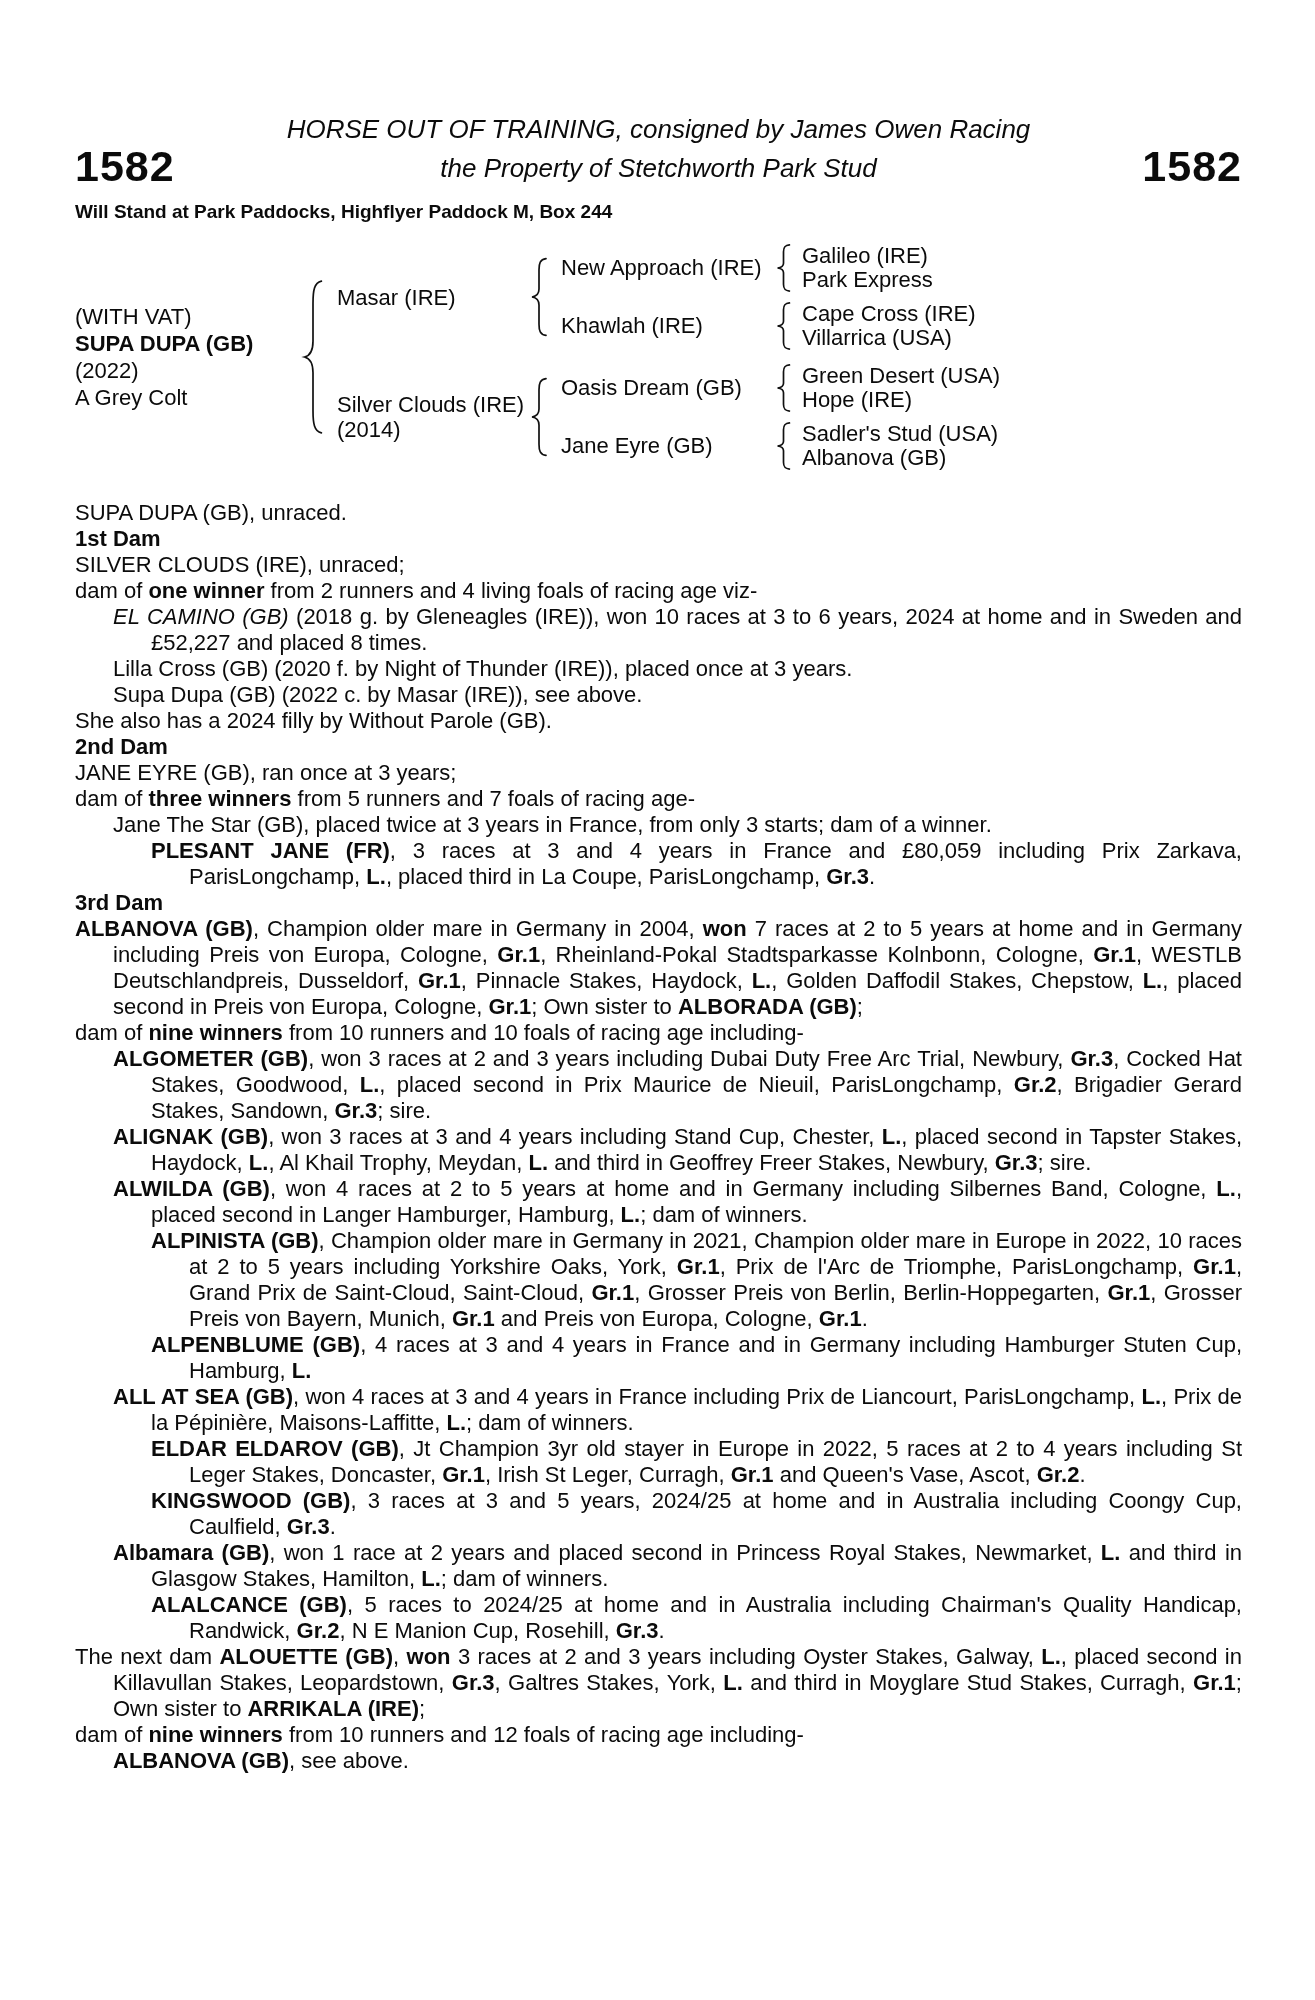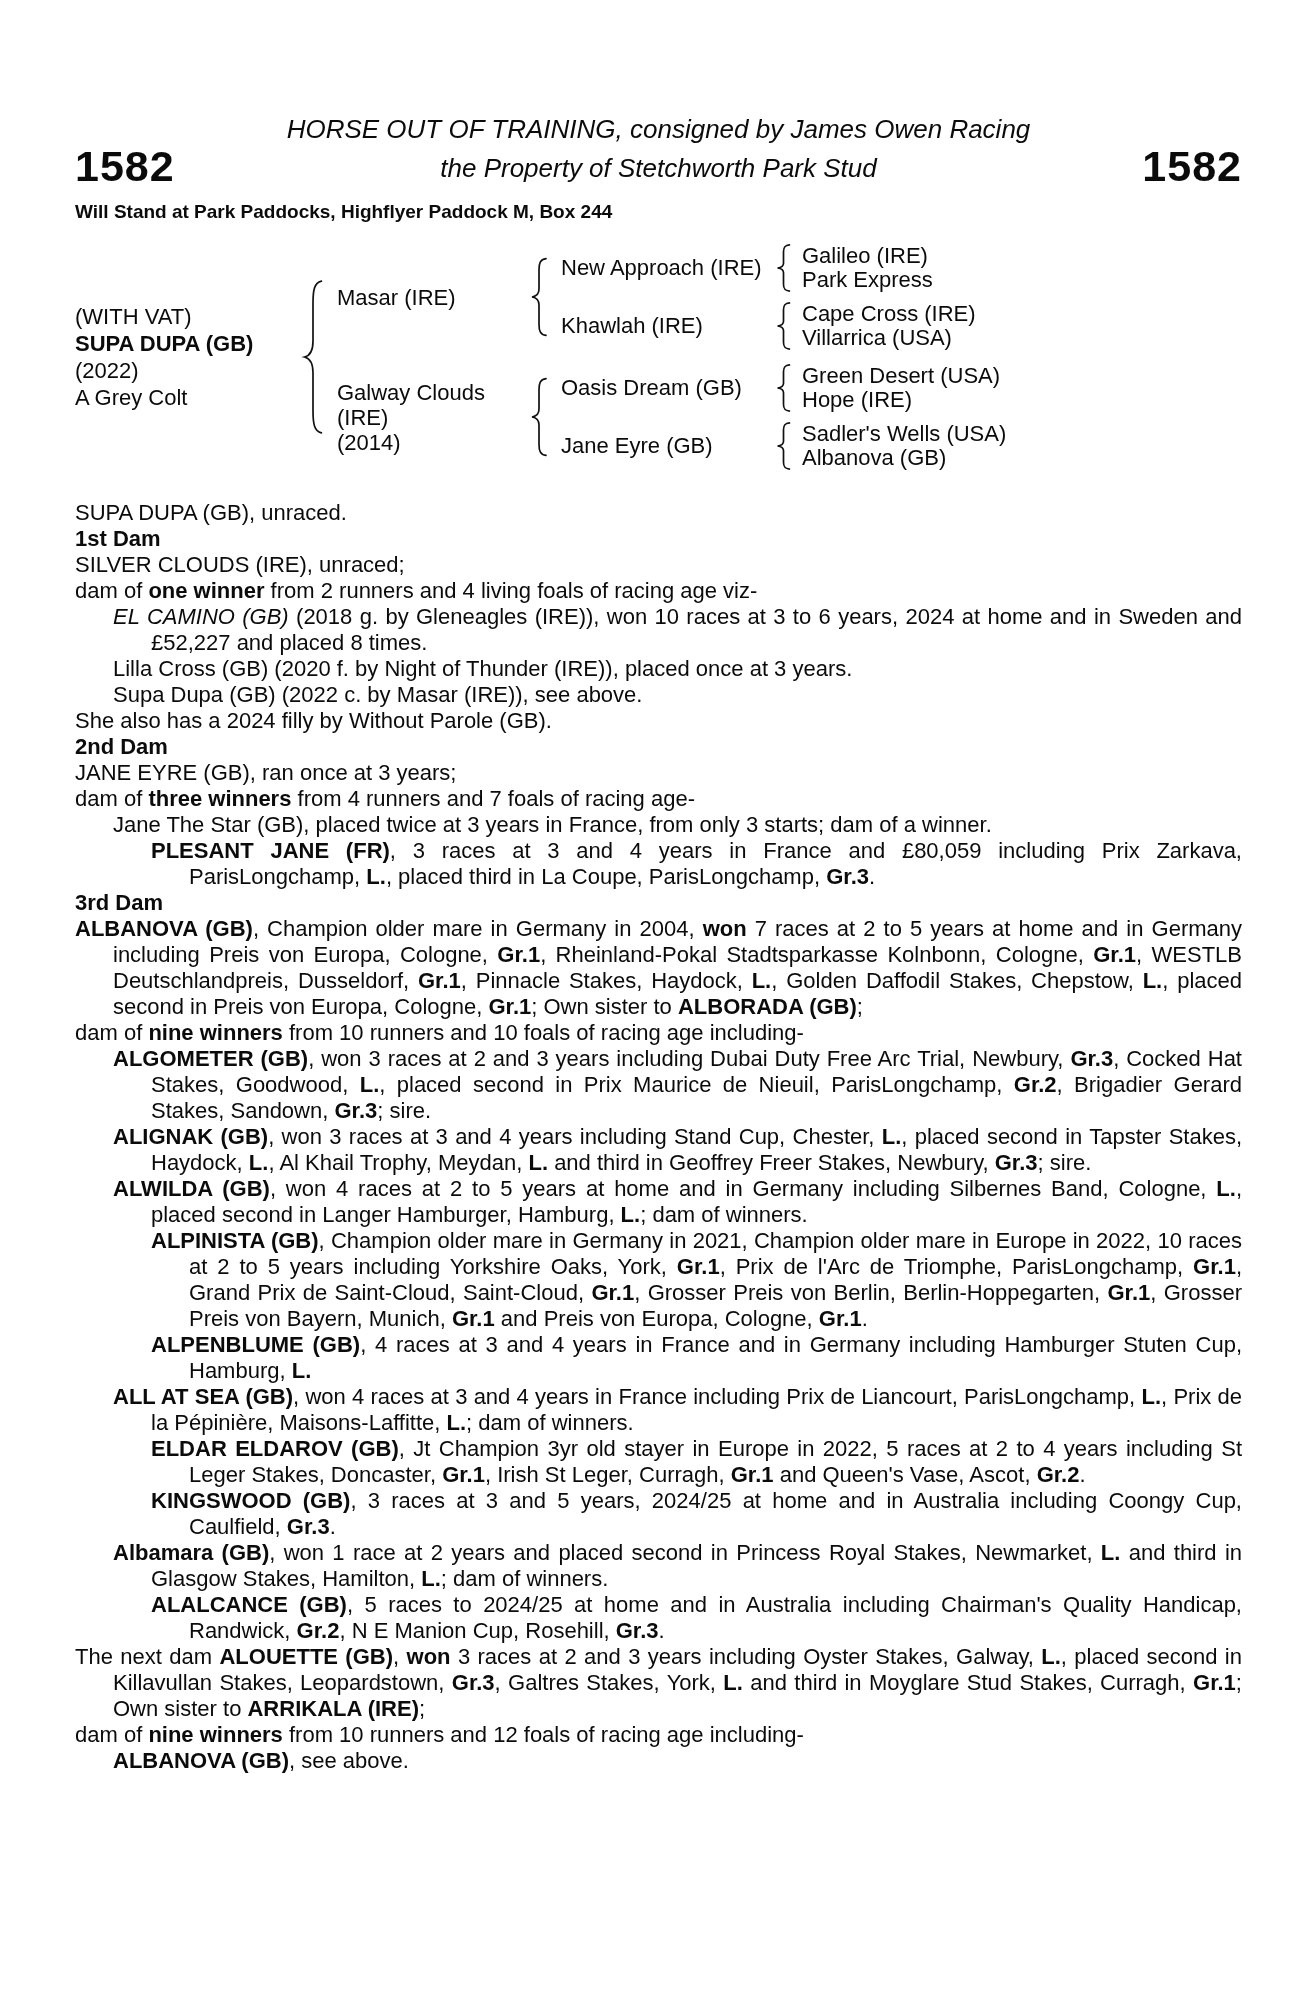--- a/index.html
+++ b/index.html
@@ -152,7 +152,7 @@
 
       <div class="branch">
         <div class="pname">
-          <div>Galway Clouds (IRE)</div>
+          <div>Silver Clouds (IRE)</div>
           <div>(2014)</div>
         </div>
         <svg class="brace mid" viewBox="0 0 20 100" preserveAspectRatio="none">

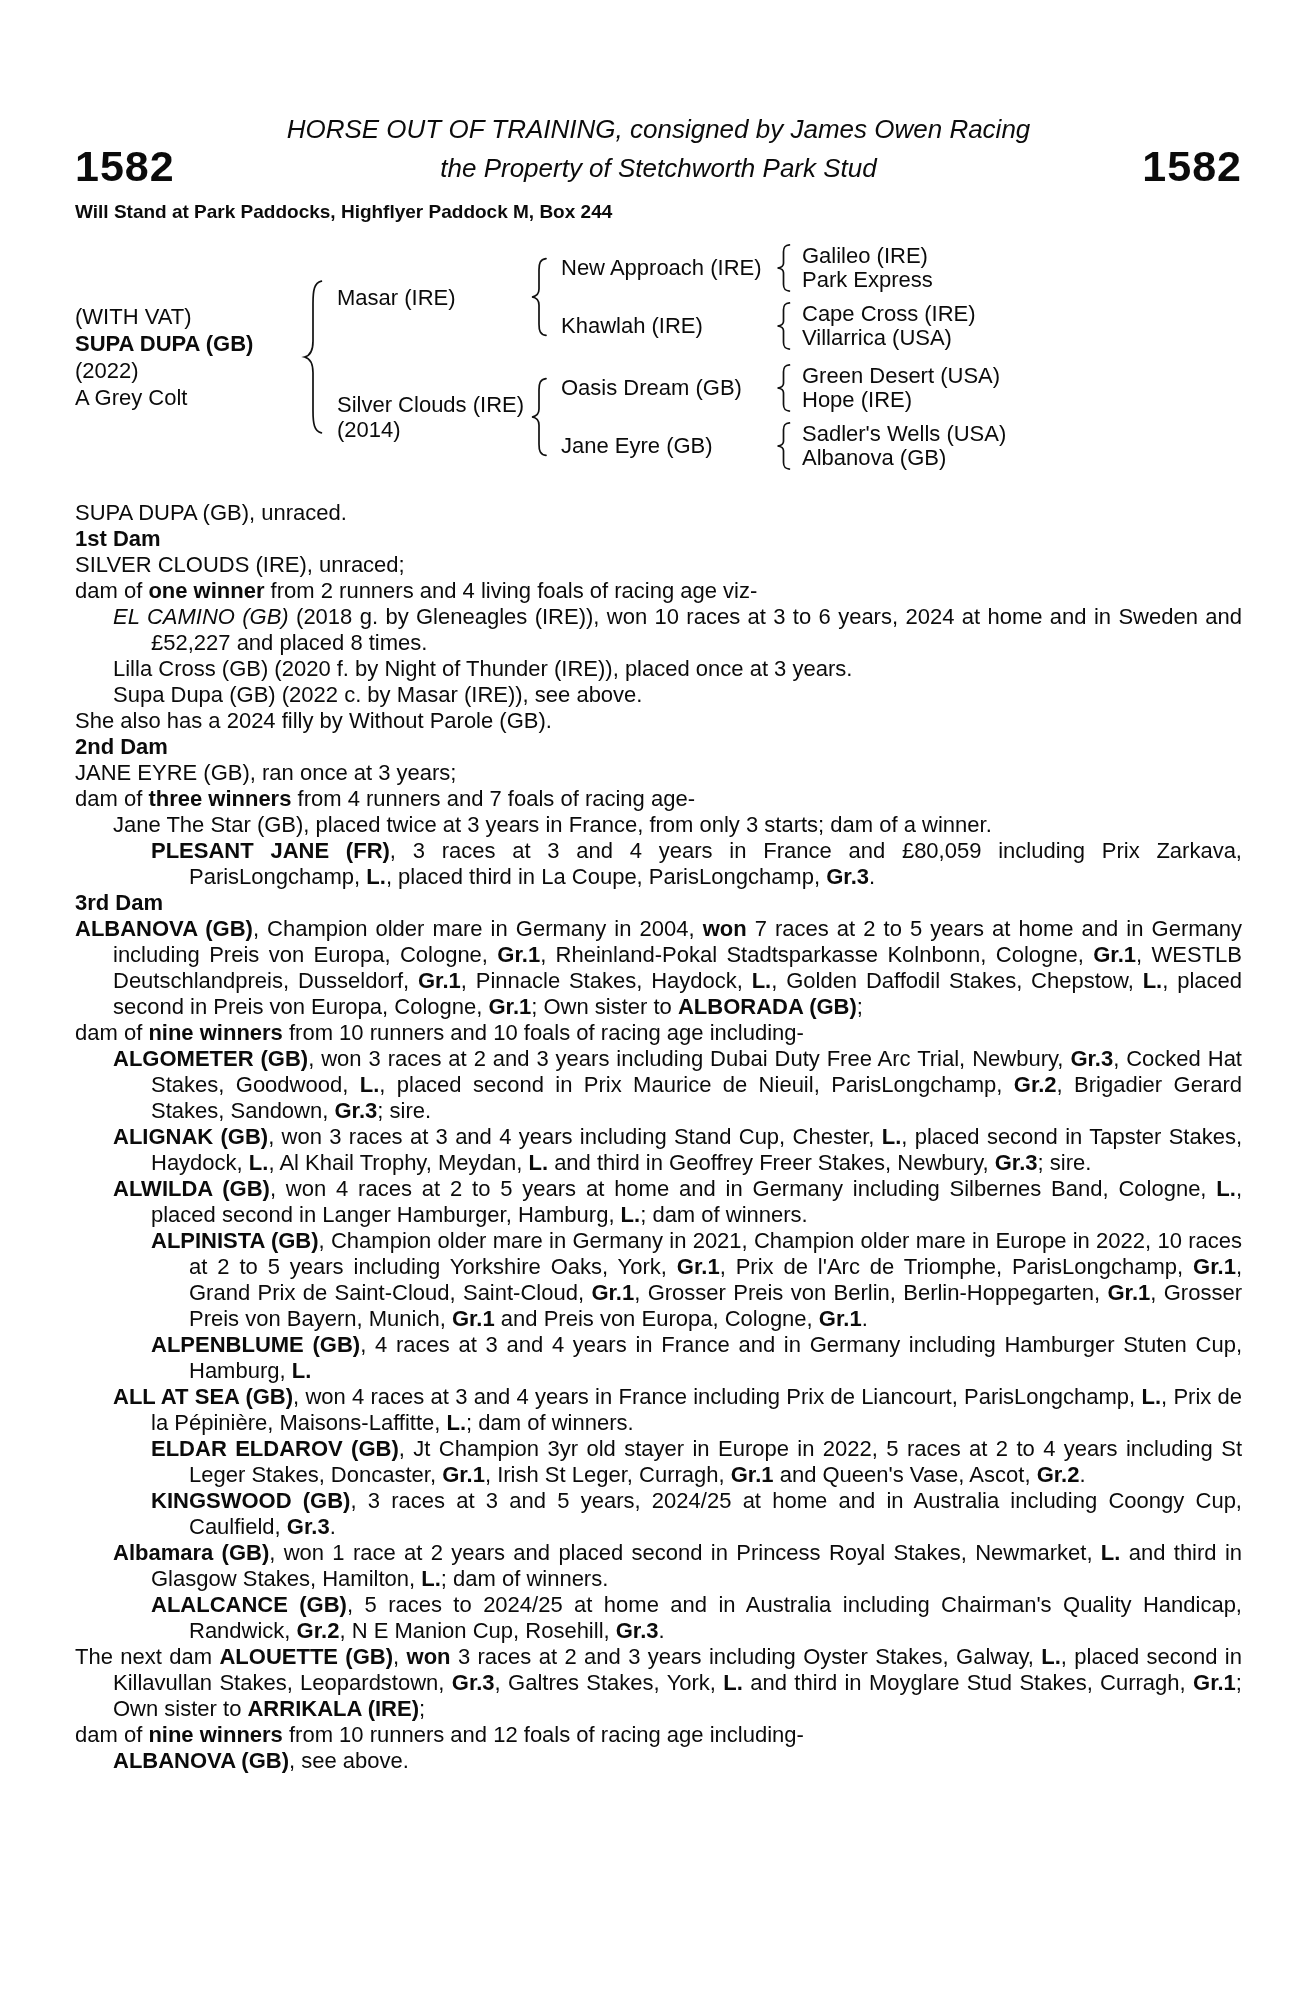--- a/index.html
+++ b/index.html
@@ -175,7 +175,7 @@
                 <path d="M 17 2 C 11 3 10 8 10 16 L 10 40 C 10 46 8 49 3 50 C 8 51 10 54 10 60 L 10 84 C 10 92 11 97 17 98"></path>
               </svg>
             <div class="ggp-col">
-              <div>Sadler's Wells (USA)</div>
+              <div>Sadler's Stud (USA)</div>
               <div>Albanova (GB)</div>
             </div>
           </div>

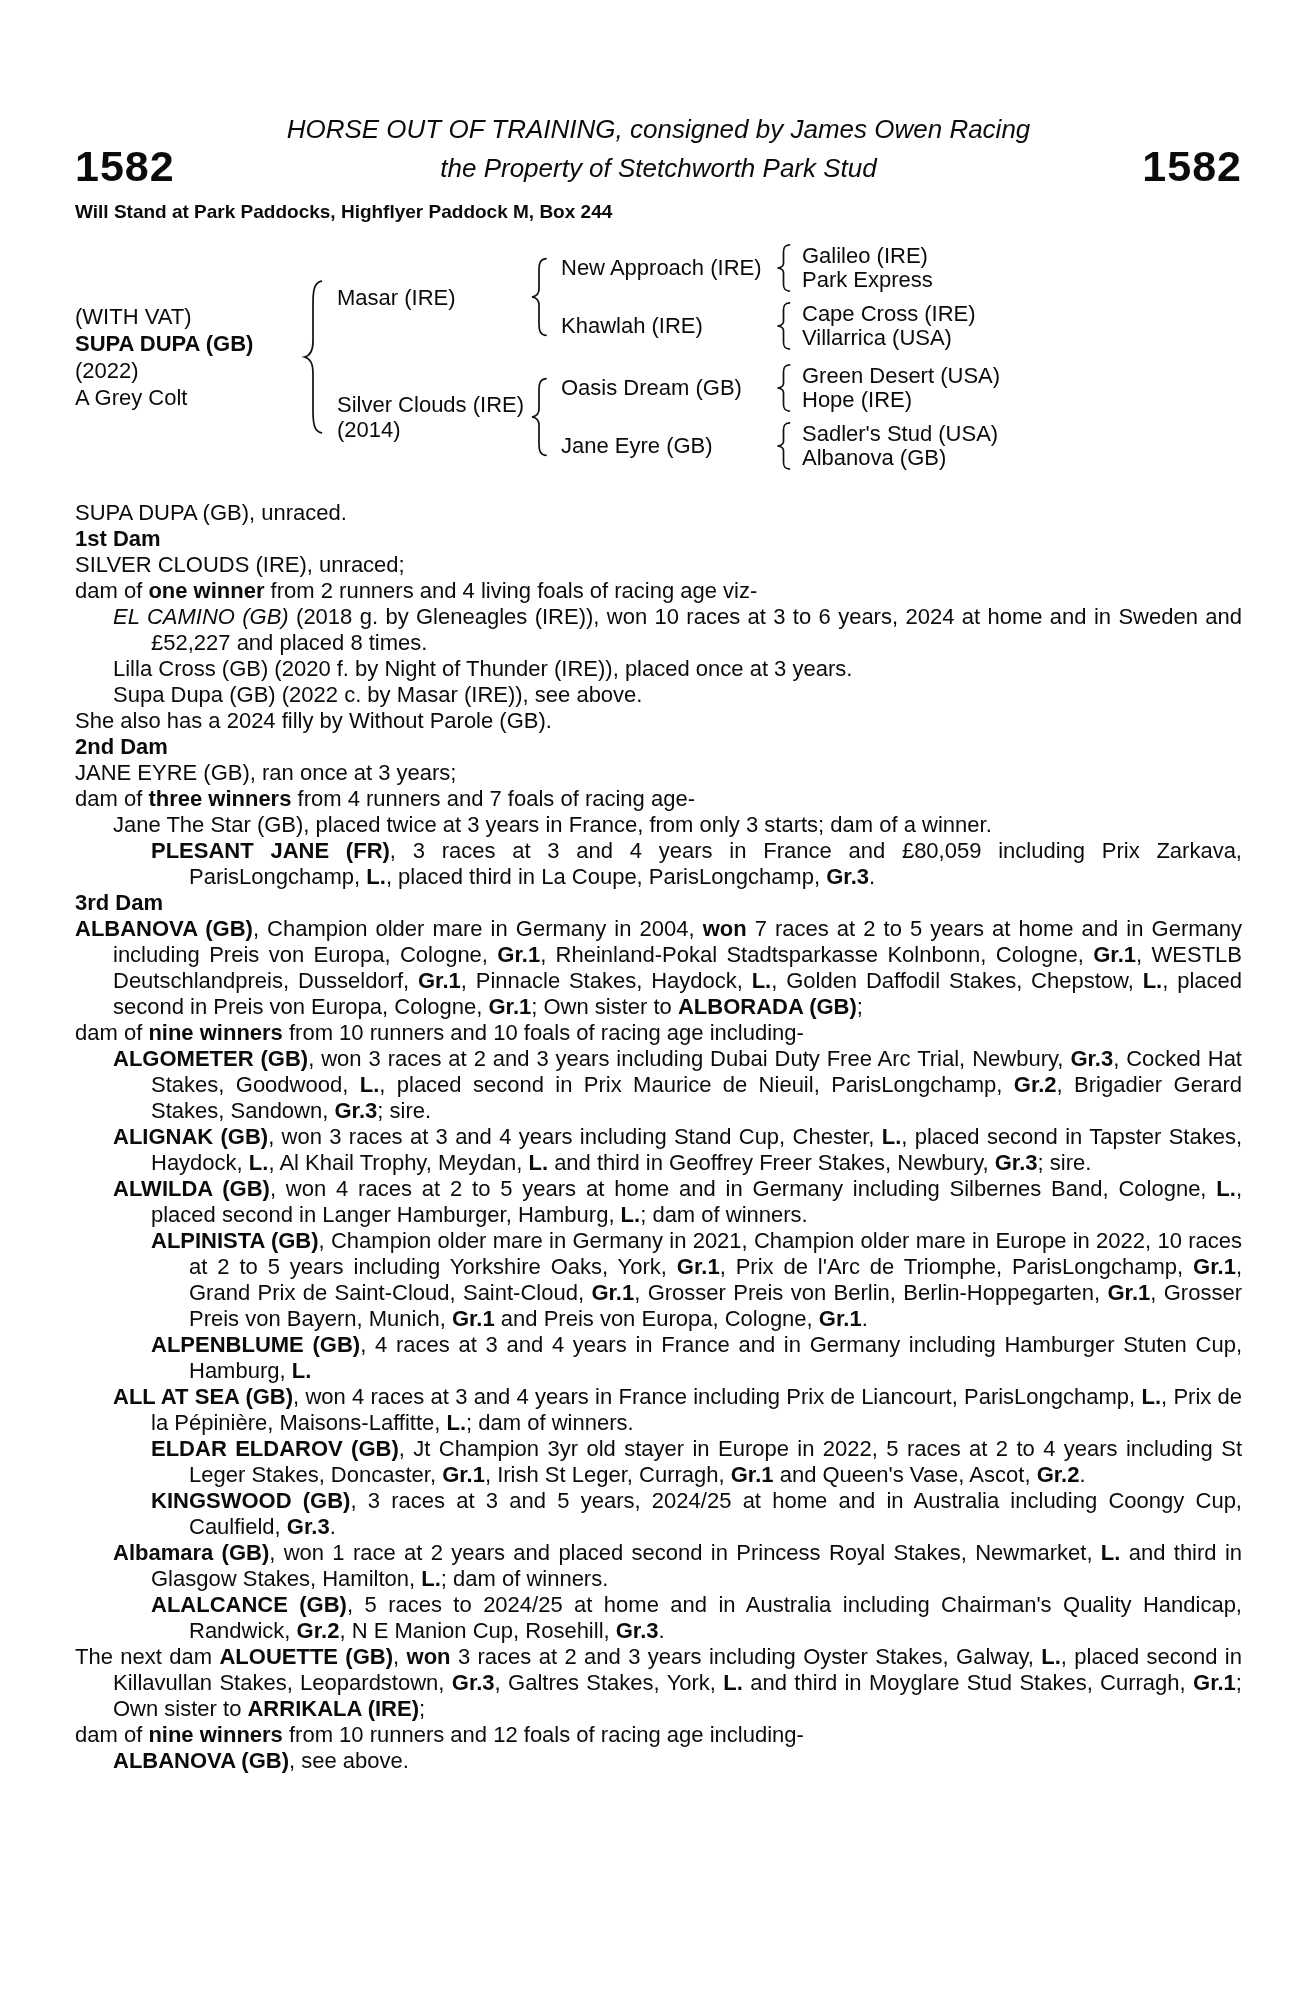--- a/index.html
+++ b/index.html
@@ -196,7 +196,7 @@
       <div class="para flat"><span>She also has a 2024 filly by Without Parole (GB).</span></div>
       <div class="para heading flat gap">2nd Dam</div>
       <div class="para flat"><span>JANE EYRE (GB), ran once at 3 years;</span></div>
-      <div class="para flat"><span>dam of </span><span class="b">three winners</span><span> from 4 runners and 7 foals of racing age-</span></div>
+      <div class="para flat"><span>dam of </span><span class="b">three winners</span><span> from 5 runners and 7 foals of racing age-</span></div>
       <div class="para l1"><span>Jane The Star (GB), placed twice at 3 years in France, from only 3 starts; dam of a winner.</span></div>
       <div class="para l2"><span class="b">PLESANT JANE (FR)</span><span>, 3 races at 3 and 4 years in France and £80,059 including Prix Zarkava, ParisLongchamp, </span><span class="b">L.</span><span>, placed third in La Coupe, ParisLongchamp, </span><span class="b">Gr.3</span><span>.</span></div>
       <div class="para heading flat gap">3rd Dam</div>

